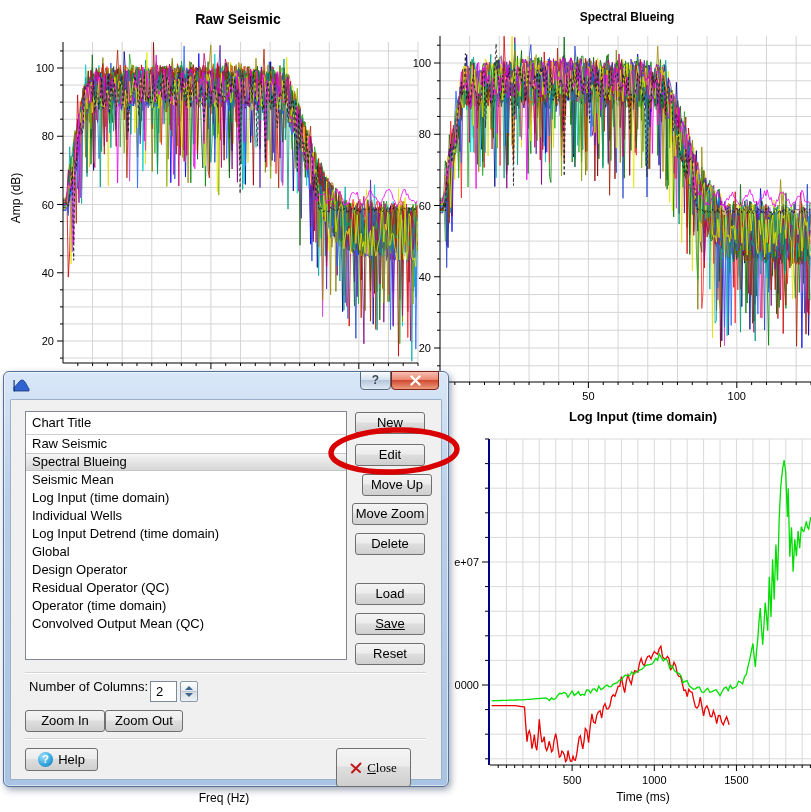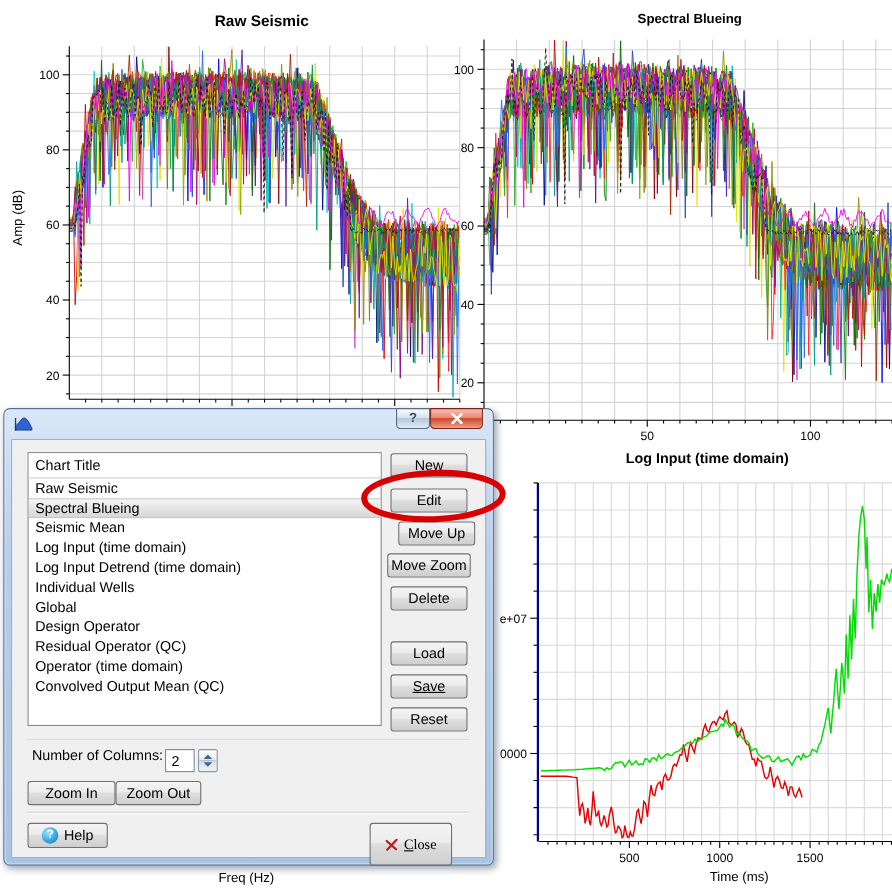--- a/index.html
+++ b/index.html
@@ -436,8 +436,8 @@
           <div class="row sel">Spectral Blueing</div>
           <div class="row">Seismic Mean</div>
           <div class="row">Log Input (time domain)</div>
+          <div class="row">Individual Wells</div>
           <div class="row">Log Input Detrend (time domain)</div>
-          <div class="row">Individual Wells</div>
           <div class="row">Global</div>
           <div class="row">Design Operator</div>
           <div class="row">Residual Operator (QC)</div>

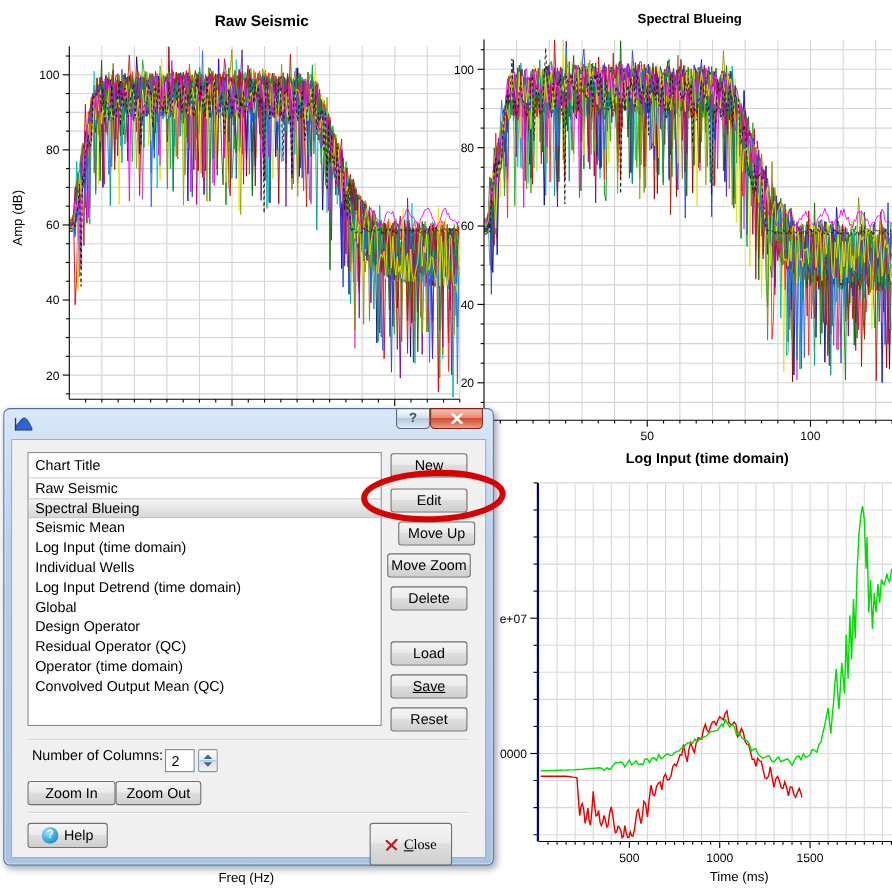--- a/index.html
+++ b/index.html
@@ -411,7 +411,7 @@
   <div class="ctitle" style="left:643px;top:409px;font-size:13px;">Log Input (time domain)</div>
   <div class="ylabel-rot" style="left:-14px;top:191px;width:60px;text-align:center;">Amp (dB)</div>
   <div class="axlabel" style="left:224px;top:791px;">Freq (Hz)</div>
-  <div class="axlabel" style="left:643px;top:790px;margin-left:29px;">Time (ms)</div>
+  <div class="axlabel" style="left:643px;top:790px;">Time (ms)</div>
 
   <div class="dialog">
     <div class="titlebar">

